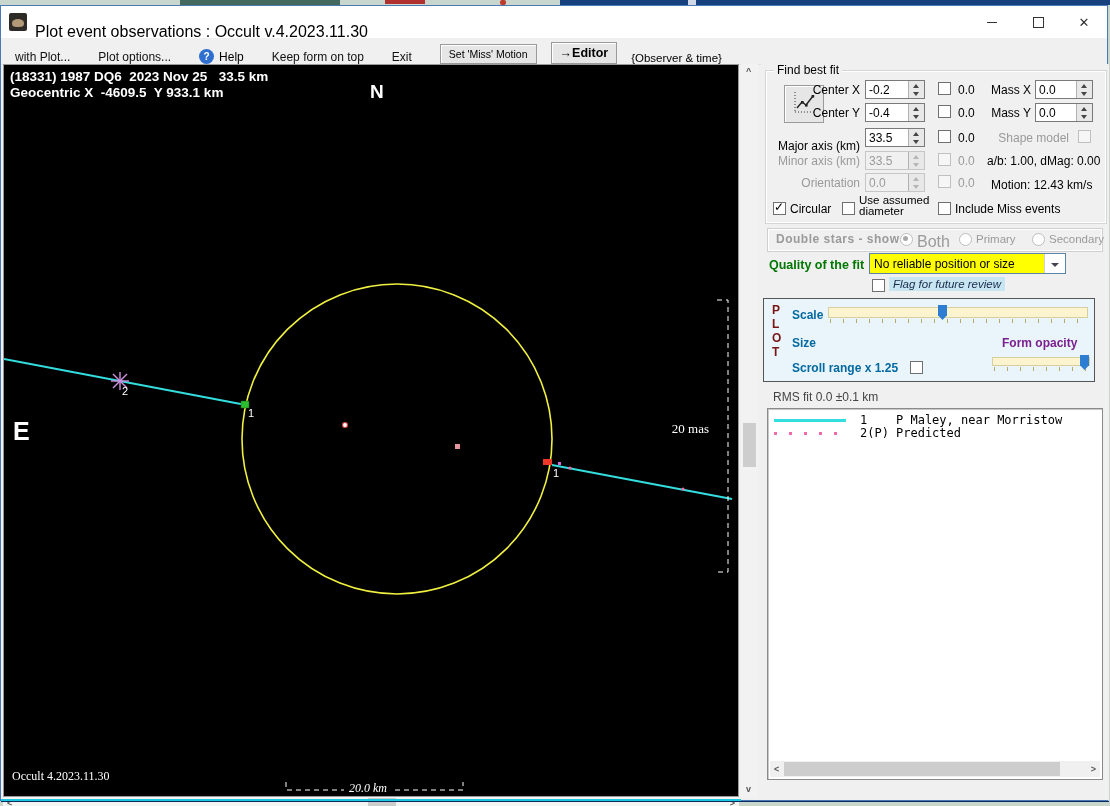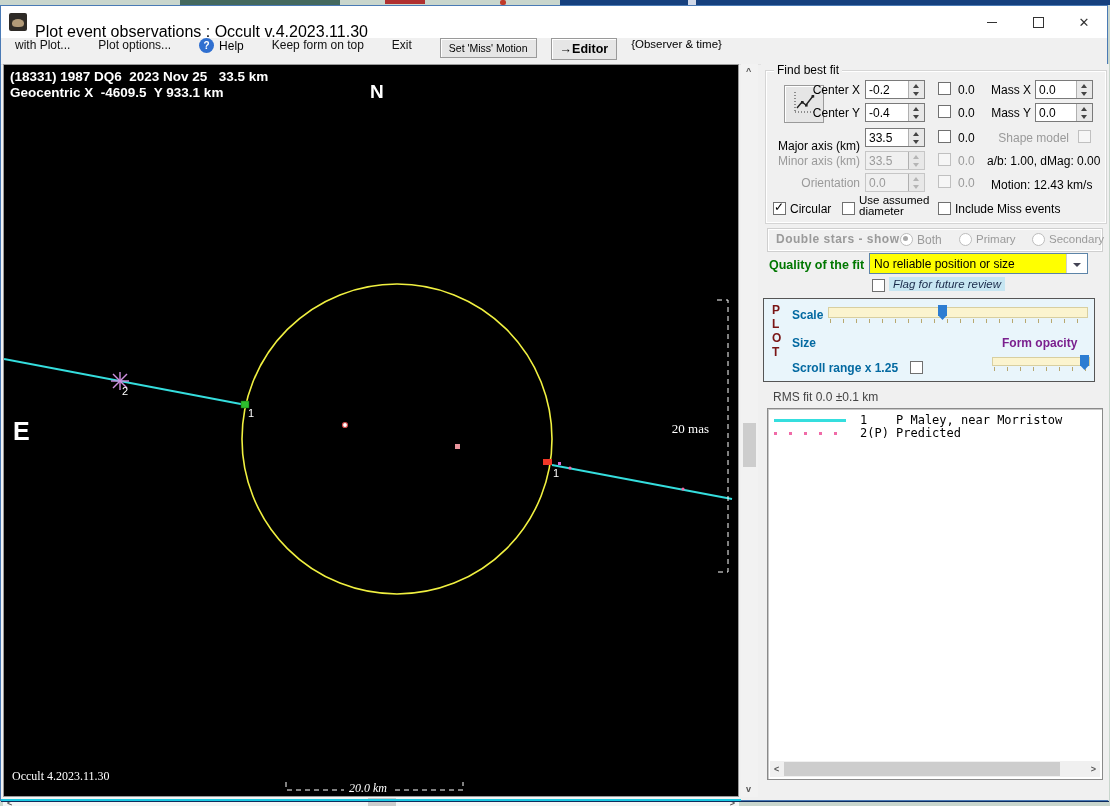--- a/index.html
+++ b/index.html
@@ -23,7 +23,7 @@
   .winbtn{width:46px;height:100%;display:flex;align-items:center;justify-content:center;color:#333;font-size:13px;}
   .glyph-min{width:10px;height:1px;background:#333;}
   .glyph-max{width:9px;height:9px;border:1px solid #333;}
-  .menubar{position:absolute;left:0;top:32px;width:100%;height:26px;background:#f0f0f0;display:flex;align-items:flex-start;border-bottom:1px solid #e2e2e2;}
+  .menubar{position:absolute;left:0;top:32px;width:100%;height:26px;background:#f0f0f0;display:flex;align-items:flex-end;border-bottom:1px solid #e2e2e2;}
   .menuitem{padding:0 14px;color:#111;}
   .helpwrap{display:flex;align-items:center;padding:0 14px;}
   .helpicon{width:15px;height:15px;border-radius:50%;background:#2f6fd0;color:#fff;font-size:10px;font-weight:bold;

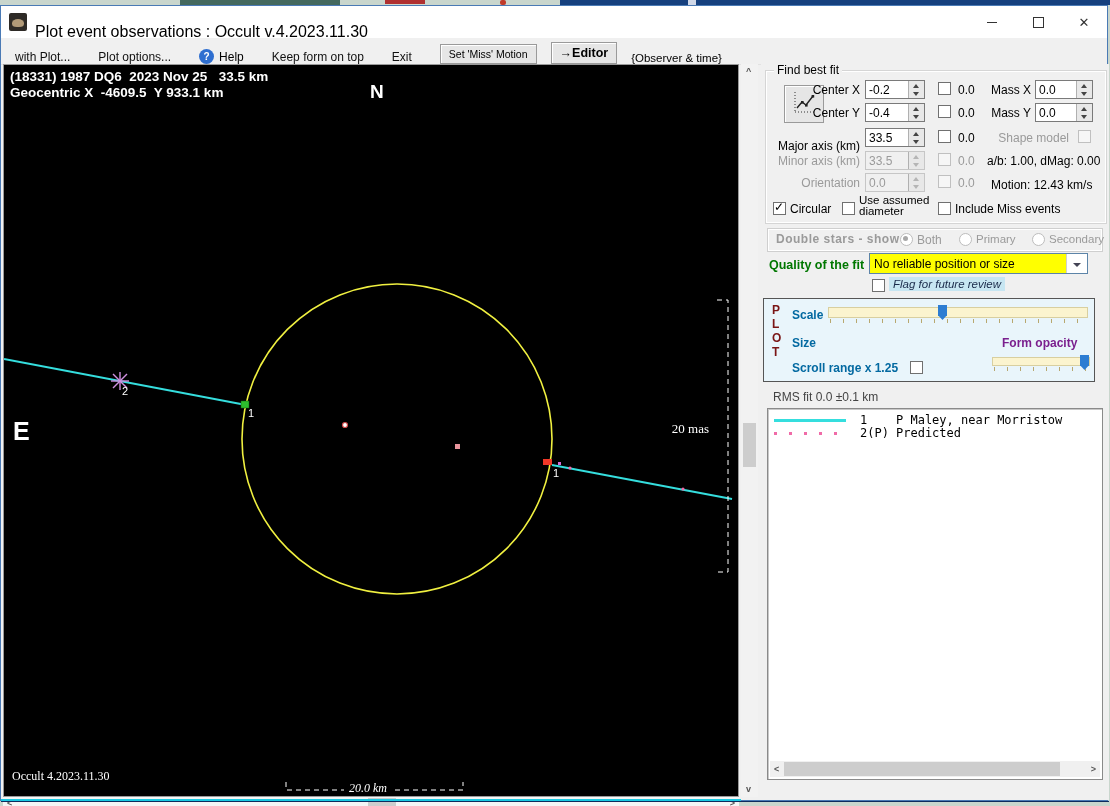--- a/index.html
+++ b/index.html
@@ -304,7 +304,7 @@
       <div class="group" style="left:6px;top:164px;width:334px;height:22px;border-color:#cfcfcf;">
         <span class="cbl dis" style="left:8px;top:3px;font-weight:bold;letter-spacing:.5px;">Double stars - show</span>
         <span class="radio off sel" style="left:132px;top:4px;"></span>
-        <span class="cbl dis" style="left:149px;top:4px;font-size:12px;">Both</span>
+        <span class="cbl dis" style="left:149px;top:4px;font-size:16px;">Both</span>
         <span class="radio off" style="left:191px;top:4px;"></span>
         <span class="cbl dis" style="left:208px;top:4px;font-size:11.5px;">Primary</span>
         <span class="radio off" style="left:264px;top:4px;"></span>

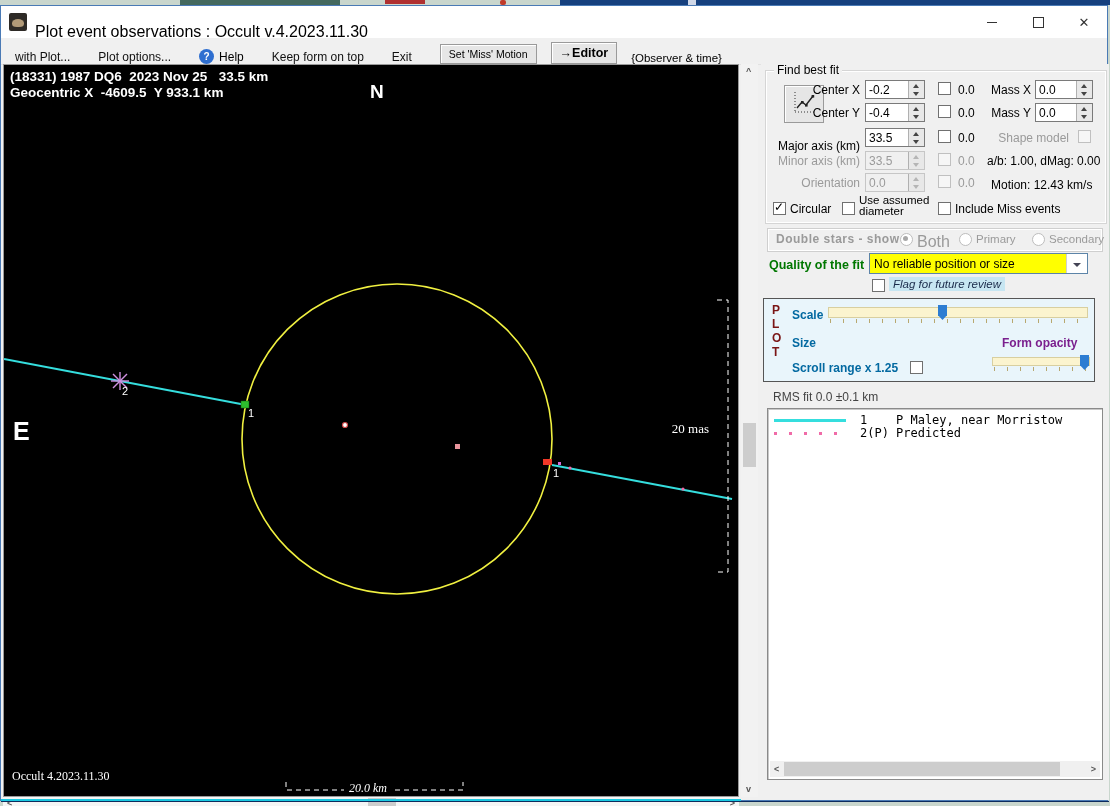--- a/index.html
+++ b/index.html
@@ -312,7 +312,7 @@
       </div>
 
       <span class="quality-label" style="left:8px;top:194px;">Quality of the fit</span>
-      <div class="combo" style="left:108px;top:189px;width:219px;">
+      <div class="combo" style="left:108px;top:189px;width:197px;">
         <span class="val">No reliable position or size</span>
         <span class="arrowbtn"></span>
       </div>

